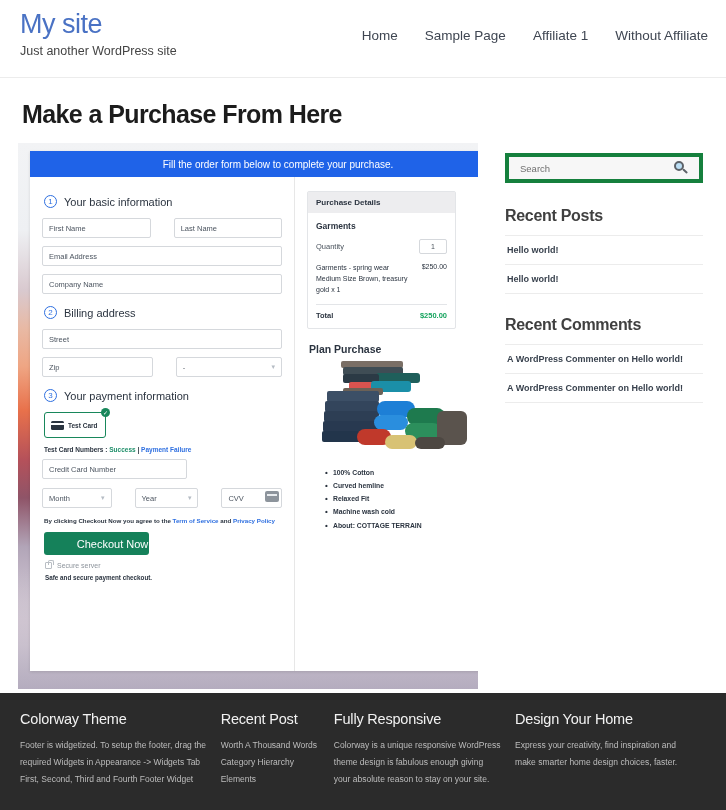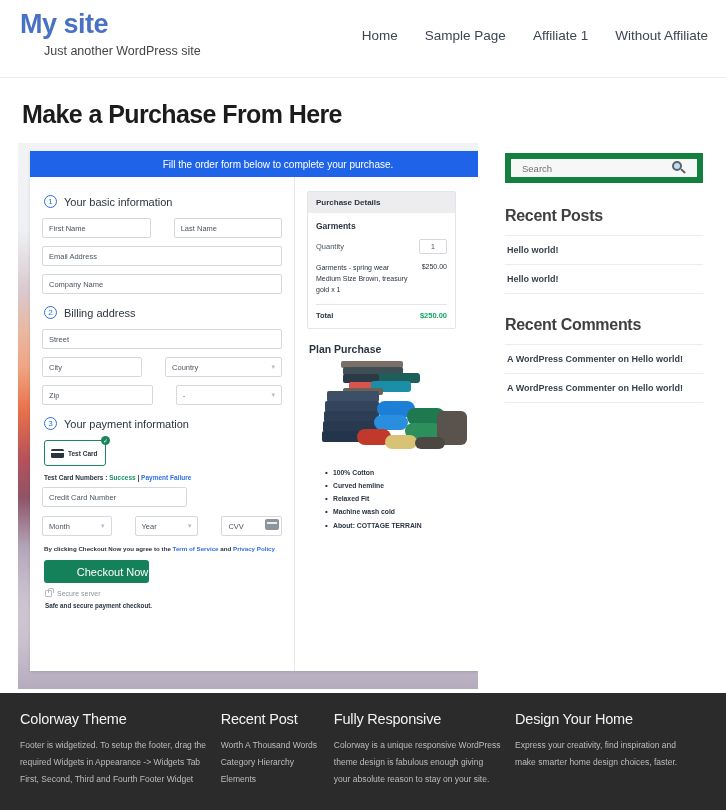--- a/index.html
+++ b/index.html
@@ -20,7 +20,7 @@
   }
   .brand { position: absolute; left: 20px; top: 10px; }
   .site-title {
-    font-size: 27px; font-weight: bold; color: #4a72c4;
+    font-size: 27px; font-weight: normal; color: #4a72c4;
     letter-spacing: -0.5px; line-height: 1.1;
   }
   .site-desc { font-size: 12.5px; color: #444; margin-top: 4px; margin-left: 24px; }

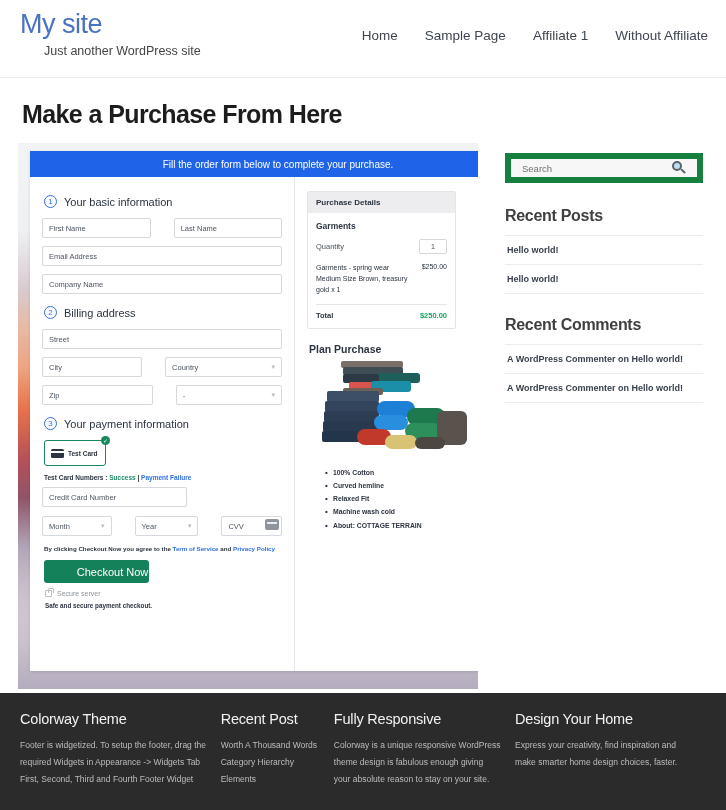--- a/index.html
+++ b/index.html
@@ -23,7 +23,7 @@
     font-size: 27px; font-weight: normal; color: #4a72c4;
     letter-spacing: -0.5px; line-height: 1.1;
   }
-  .site-desc { font-size: 12.5px; color: #444; margin-top: 4px; margin-left: 24px; }
+  .site-desc { font-size: 12.5px; color: #444; margin-top: 4px; }
   .main-nav {
     position: absolute; right: 18px; top: 28px;
     display: flex; gap: 27px;

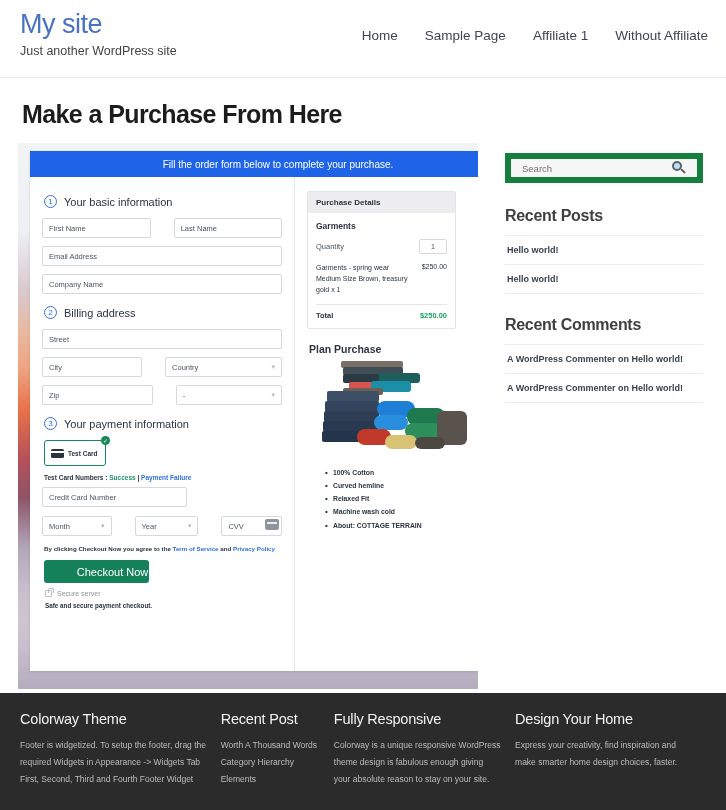--- a/index.html
+++ b/index.html
@@ -200,7 +200,7 @@
 
   
   .search-box {
-    height: 30px; background: #f7f7f7; border: 6px solid #15803d;
+    height: 30px; background: #f7f7f7; border: 4px solid #15803d;
     display: flex; align-items: center; justify-content: space-between;
     padding: 0 11px; margin-bottom: 24px;
   }

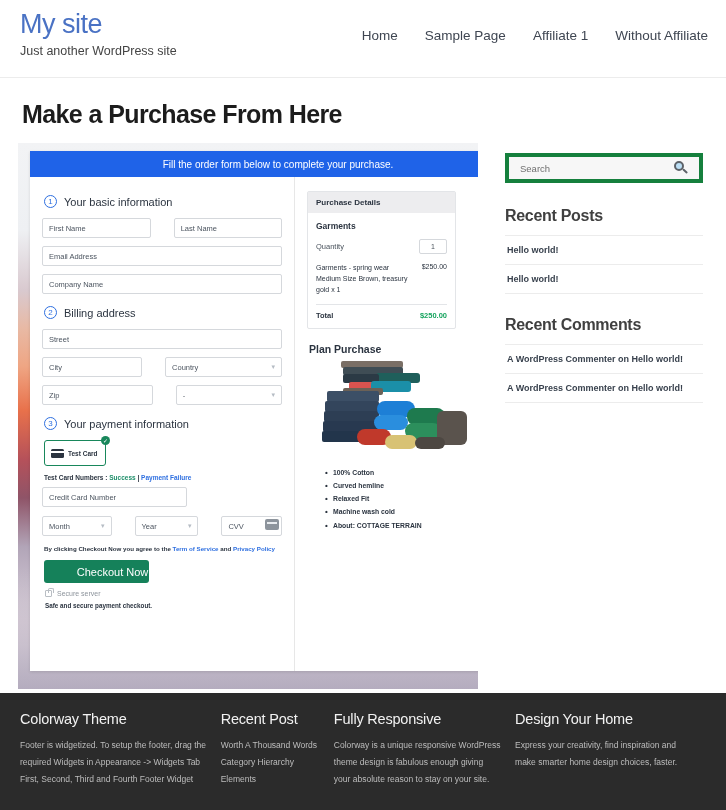--- a/index.html
+++ b/index.html
@@ -304,13 +304,6 @@
 
                 <div class="field-row">
                   <div class="tfield full">Street</div>
-                </div>
-                <div class="field-row">
-                  <div class="tfield">City</div>
-                  <div class="sel">
-                    <span>Country</span>
-                    <span class="chev">▾</span>
-                  </div>
                 </div>
                 <div class="field-row">
                   <div class="tfield">Zip</div>

